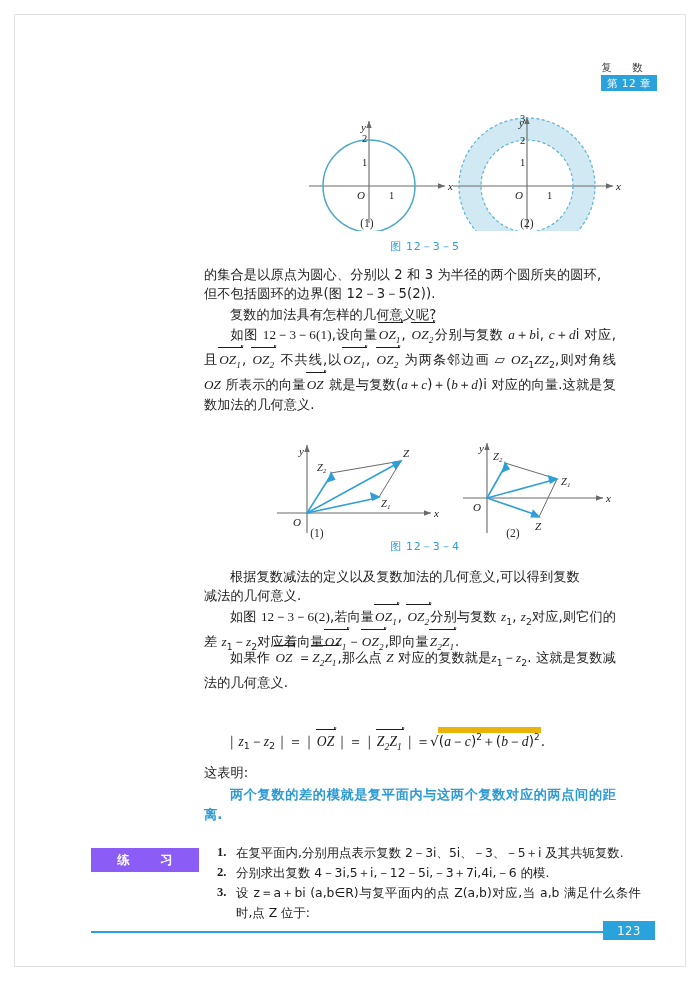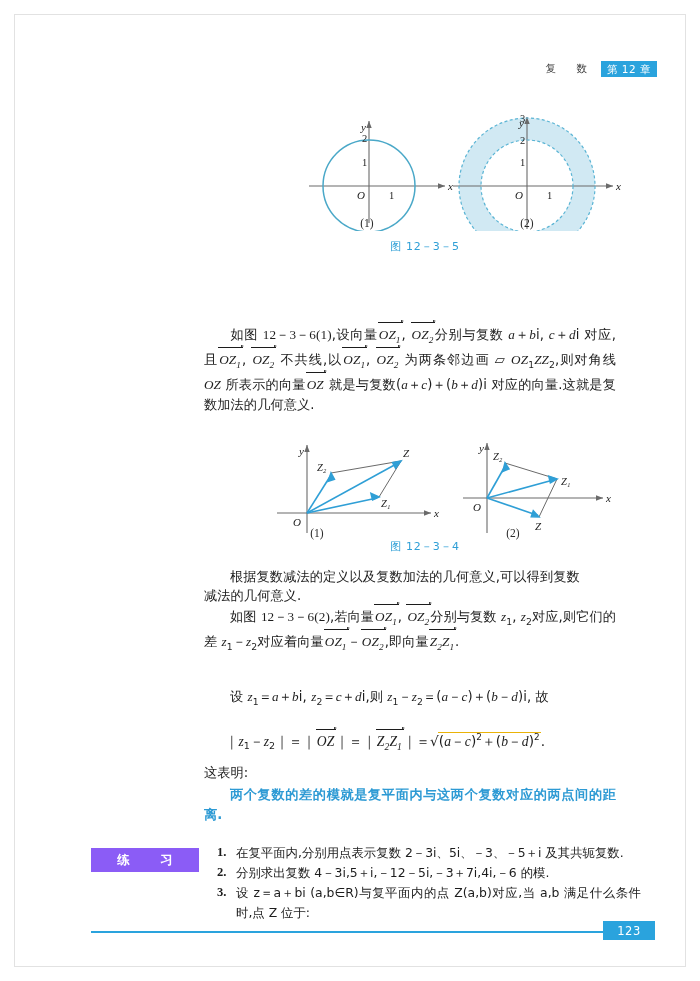--- a/index.html
+++ b/index.html
@@ -38,6 +38,7 @@
     display: flex;
     align-items: center;
     height: 16px;
+    flex-direction: column;
   }
   .runhead-badge {
     background: #2aa3dd;

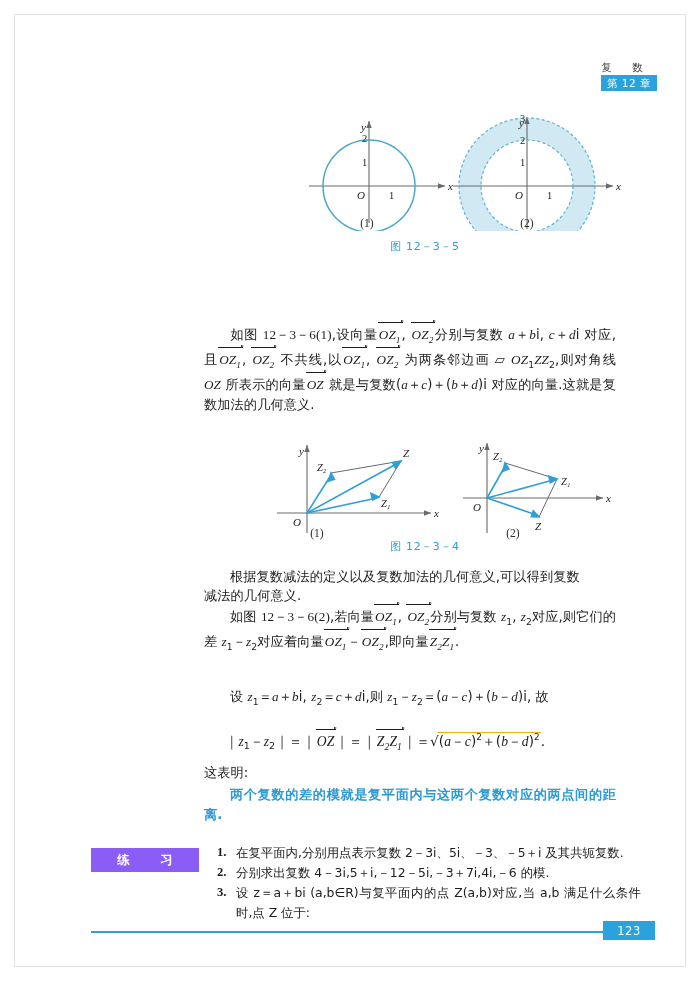--- a/index.html
+++ b/index.html
@@ -248,6 +248,10 @@
 
     <div class="figcap" style="left:330px; top:224px; width:160px;">图 12－3－5</div>
 
+    <div class="para" style="left:189px; top:250px; width:412px;">
+      <div>的集合是以原点为圆心、分别以 2 和 3 为半径的两个圆所夹的圆环,</div>
+      <div>但不包括圆环的边界(图 12－3－5(2)).</div>
+    </div>
 
 
     <div class="para" style="left:189px; top:310px; width:412px;">

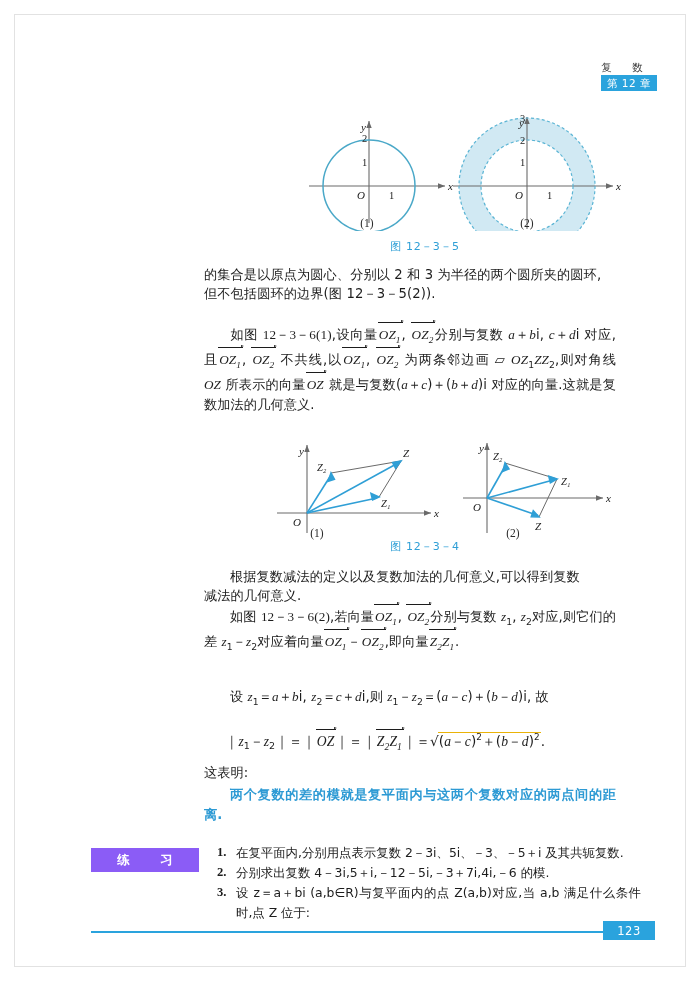--- a/index.html
+++ b/index.html
@@ -253,6 +253,7 @@
       <div>但不包括圆环的边界(图 12－3－5(2)).</div>
     </div>
 
+    <div class="para indent" style="left:189px; top:290px; width:412px;">复数的加法具有怎样的几何意义呢?</div>
 
     <div class="para" style="left:189px; top:310px; width:412px;">
       <span style="display:inline-block;width:26px;"></span>如图 <span class="num">12－3－6(1)</span>,设向量<span class="vec">OZ<sub>1</sub></span>,&nbsp;<span class="vec">OZ<sub>2</sub></span>分别与复数 <i>a</i>＋<i>b</i>i,&nbsp;<i>c</i>＋<i>d</i>i 对应,且<span class="vec">OZ<sub>1</sub></span>,&nbsp;<span class="vec">OZ<sub>2</sub></span> 不共线,以<span class="vec">OZ<sub>1</sub></span>,&nbsp;<span class="vec">OZ<sub>2</sub></span> 为两条邻边画 <span style="font-family:'DejaVu Sans',sans-serif;">▱</span> <i>OZ</i><sub>1</sub><i>ZZ</i><sub>2</sub>,则对角线 <i>OZ</i> 所表示的向量<span class="vec">OZ</span> 就是与复数(<i>a</i>＋<i>c</i>)＋(<i>b</i>＋<i>d</i>)i 对应的向量.这就是复数加法的几何意义.

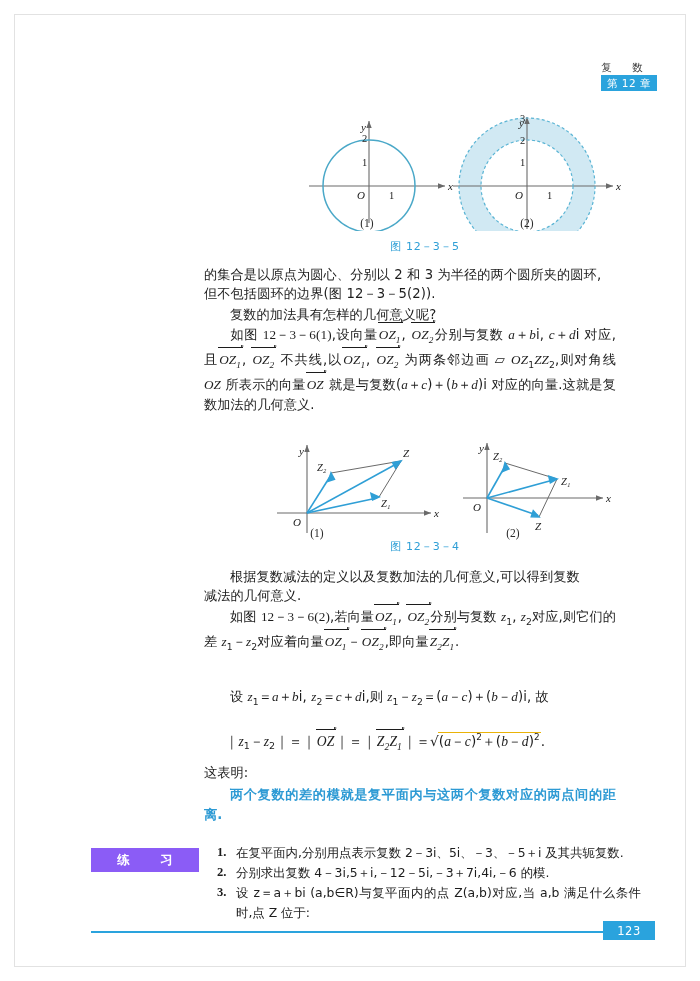--- a/index.html
+++ b/index.html
@@ -330,6 +330,9 @@
       <span style="display:inline-block;width:26px;"></span>如图 <span class="num">12－3－6(2)</span>,若向量<span class="vec">OZ<sub>1</sub></span>,&nbsp;<span class="vec">OZ<sub>2</sub></span>分别与复数 <i>z</i><sub>1</sub>,&nbsp;<i>z</i><sub>2</sub>对应,则它们的差 <i>z</i><sub>1</sub>－<i>z</i><sub>2</sub>对应着向量<span class="vec">OZ<sub>1</sub></span>－<span class="vec">OZ<sub>2</sub></span>,即向量<span class="vec">Z<sub>2</sub>Z<sub>1</sub></span>.
     </div>
 
+    <div class="para" style="left:189px; top:633px; width:412px;">
+      <span style="display:inline-block;width:26px;"></span>如果作 <span class="vec">OZ</span> ＝<span class="vec">Z<sub>2</sub>Z<sub>1</sub></span>,那么点 <i>Z</i> 对应的复数就是<i>z</i><sub>1</sub>－<i>z</i><sub>2</sub>.&nbsp;这就是复数减法的几何意义.
+    </div>
 
     <div class="para" style="left:189px; top:672px; width:412px;">
       <span style="display:inline-block;width:26px;"></span>设 <i>z</i><sub>1</sub>＝<i>a</i>＋<i>b</i>i,&nbsp;<i>z</i><sub>2</sub>＝<i>c</i>＋<i>d</i>i,则 <i>z</i><sub>1</sub>－<i>z</i><sub>2</sub>＝(<i>a</i>－<i>c</i>)＋(<i>b</i>－<i>d</i>)i,&nbsp;故

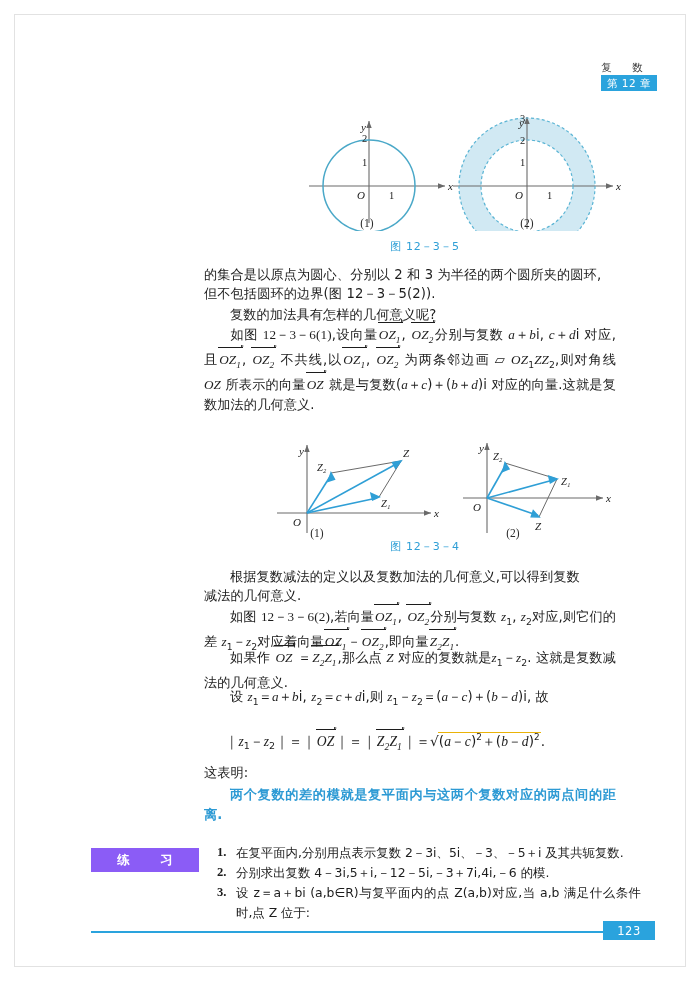--- a/index.html
+++ b/index.html
@@ -334,9 +334,6 @@
       <span style="display:inline-block;width:26px;"></span>如果作 <span class="vec">OZ</span> ＝<span class="vec">Z<sub>2</sub>Z<sub>1</sub></span>,那么点 <i>Z</i> 对应的复数就是<i>z</i><sub>1</sub>－<i>z</i><sub>2</sub>.&nbsp;这就是复数减法的几何意义.
     </div>
 
-    <div class="para" style="left:189px; top:672px; width:412px;">
-      <span style="display:inline-block;width:26px;"></span>设 <i>z</i><sub>1</sub>＝<i>a</i>＋<i>b</i>i,&nbsp;<i>z</i><sub>2</sub>＝<i>c</i>＋<i>d</i>i,则 <i>z</i><sub>1</sub>－<i>z</i><sub>2</sub>＝(<i>a</i>－<i>c</i>)＋(<i>b</i>－<i>d</i>)i,&nbsp;故
-    </div>
 
     <div class="para" style="left:210px; top:713px; width:400px; font-size:13.6px;">
       ｜<i>z</i><sub>1</sub>－<i>z</i><sub>2</sub>｜＝｜<span class="vec">OZ</span>｜＝｜<span class="vec">Z<sub>2</sub>Z<sub>1</sub></span>｜＝<span class="sqrt">√<span class="rad">(<i>a</i>－<i>c</i>)<sup style="font-size:.65em">2</sup>＋(<i>b</i>－<i>d</i>)<sup style="font-size:.65em">2</sup></span></span>.

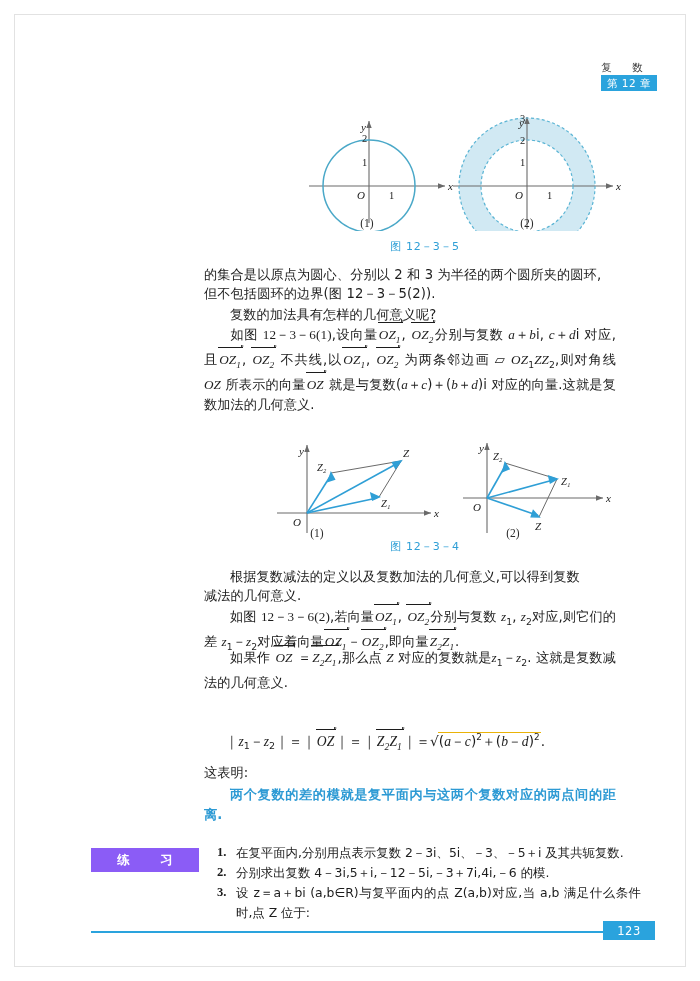--- a/index.html
+++ b/index.html
@@ -92,7 +92,7 @@
   sub { font-size: 0.7em; }
   .sqrt { white-space: nowrap; }
   .sqrt .rad {
-    border-top: 1px solid #eab308;
+    border-top: 6px solid #eab308;
     padding: 0 1px 0 1px;
     margin-left: -1px;
   }

